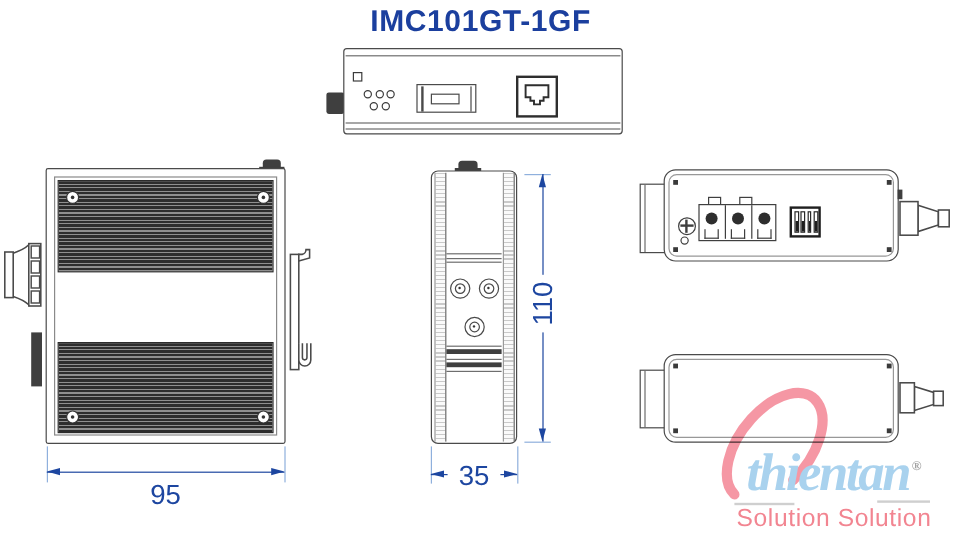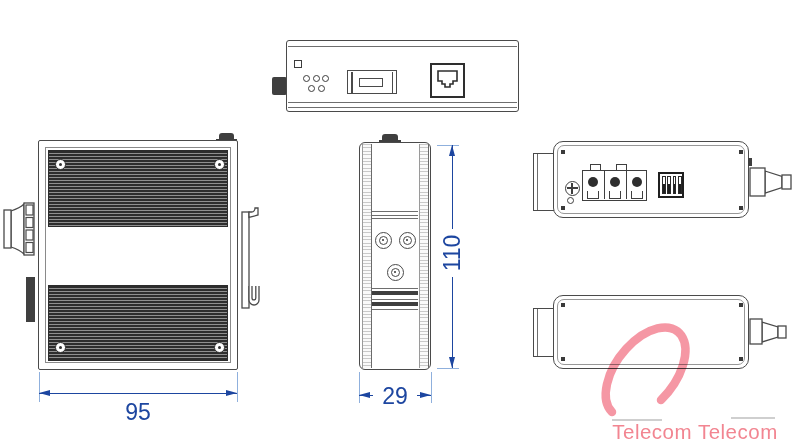--- a/index.html
+++ b/index.html
@@ -58,6 +58,7 @@
 
 <div class="canvas">
 
+  <div class="title">IMC101GT-1GF</div>
 
   <div>
     <div class="darkfill" style="left:272px;top:77px;width:15px;height:18px;border-radius:2px;"></div>

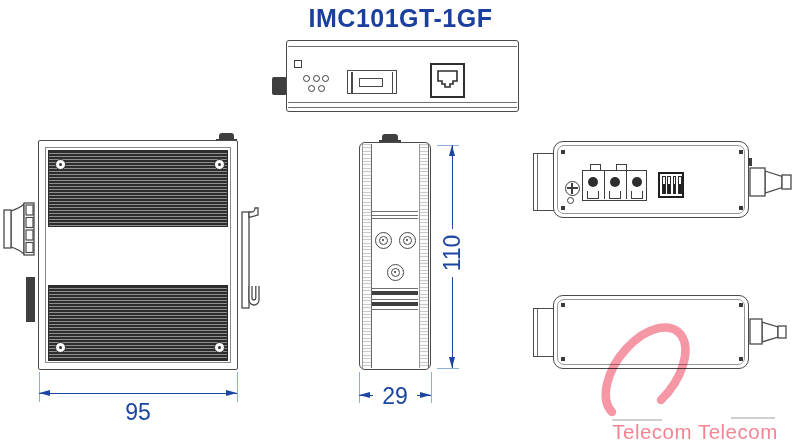--- a/index.html
+++ b/index.html
@@ -226,7 +226,7 @@
     <div class="dim-line" style="left:359px;top:395px;width:72px;height:1.3px;"></div>
     <div class="arr arr-l" style="left:359px;top:392.2px;"></div>
     <div class="arr arr-r" style="left:420px;top:392.2px;"></div>
-    <div class="dim-text" style="left:373px;top:383px;width:44px;">29</div>
+    <div class="dim-text" style="left:373px;top:383px;width:44px;">35</div>
   </div>
 
   <div>

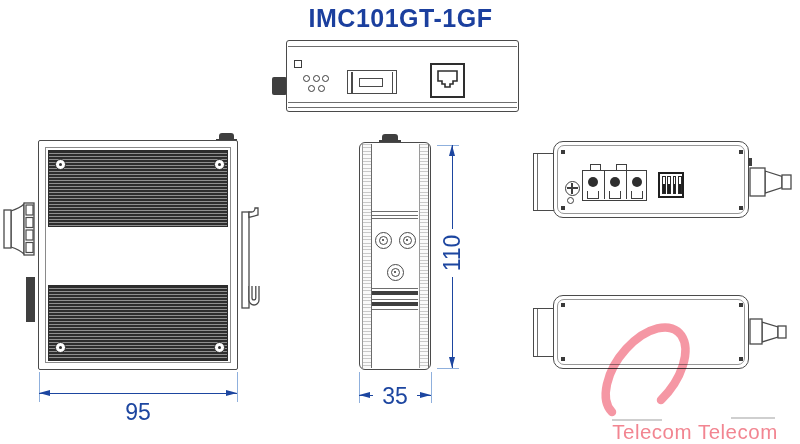--- a/index.html
+++ b/index.html
@@ -242,6 +242,9 @@
     <svg class="abs" style="left:575px;top:315px;" width="150" height="125" viewBox="0 0 150 125">
       <path d="M37,97 A30,52 38 1 1 86,85" fill="none" stroke="#f4919f" stroke-width="8.5" stroke-linecap="round" opacity="0.95"></path>
     </svg>
+    <div class="brand">
+      <span>thientan</span><sup>®</sup>
+    </div>
     <div class="wm-rule" style="left:612px;top:419px;width:50px;"></div>
     <div class="wm-rule" style="left:731px;top:417px;width:44px;"></div>
     <div class="tagline">Telecom Telecom</div>

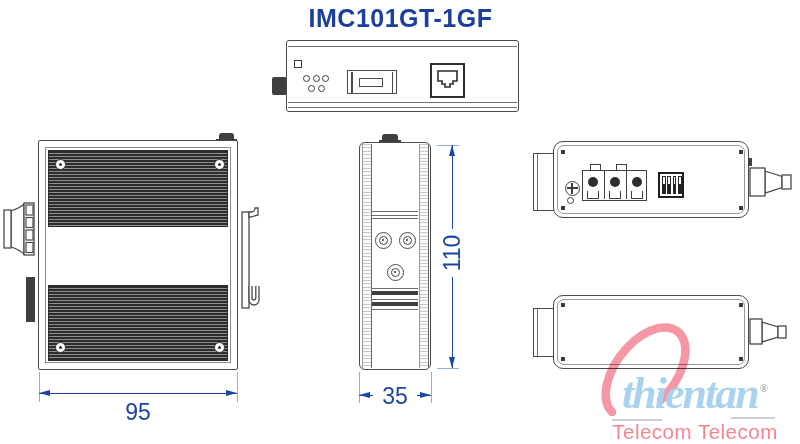--- a/index.html
+++ b/index.html
@@ -247,7 +247,7 @@
     </div>
     <div class="wm-rule" style="left:612px;top:419px;width:50px;"></div>
     <div class="wm-rule" style="left:731px;top:417px;width:44px;"></div>
-    <div class="tagline">Telecom Telecom</div>
+    <div class="tagline">Solution Solution</div>
   </div>
 
 </div>

